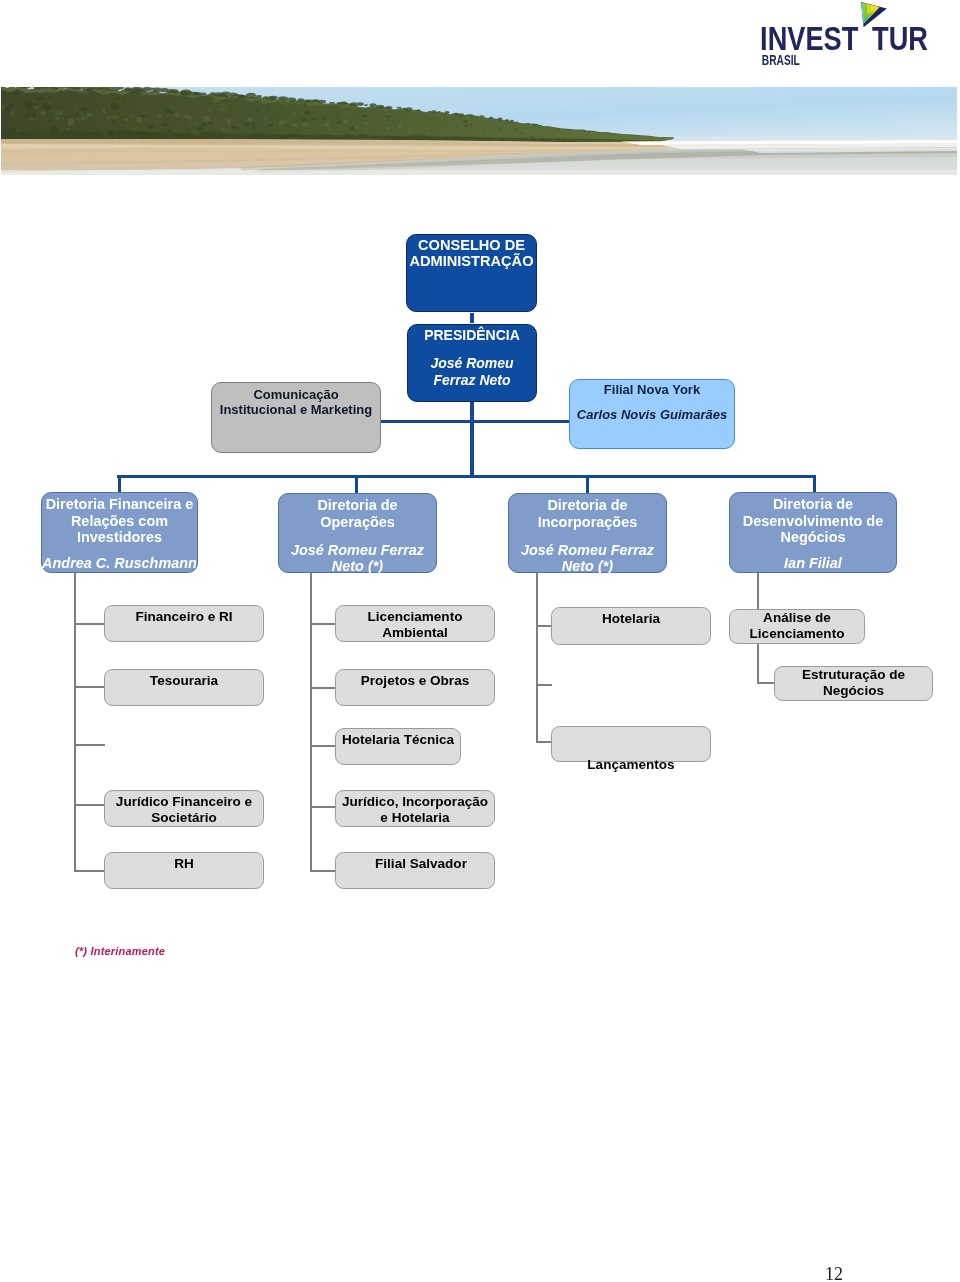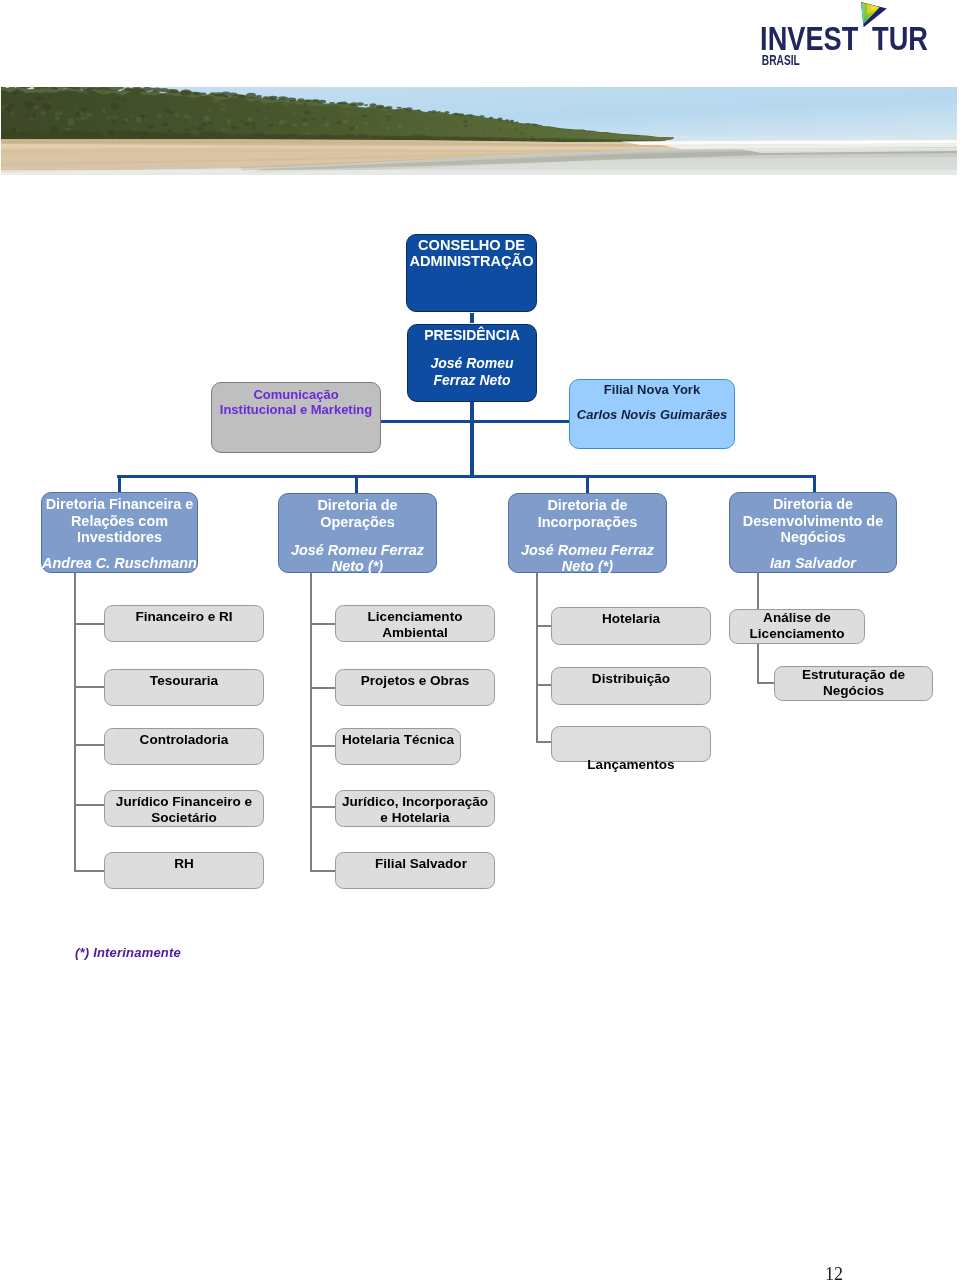--- a/index.html
+++ b/index.html
@@ -21,7 +21,7 @@
 
   .navy{background:#0D4CA1;border:1px solid #0c2a5c;border-radius:10px;color:#ffffff;}
   .steel{background:#7F9CCB;border:1px solid #51719e;border-radius:10px;color:#ffffff;}
-  .gray{background:#BFBFBF;border:1px solid #7d7d7d;border-radius:10px;color:#6d28d9;}
+  .gray{background:#BFBFBF;border:1px solid #7d7d7d;border-radius:10px;color:#0f172a;}
   .lblue{background:#99CCFF;border:1px solid #3f8fce;border-radius:10px;color:#14213e;}
   .lgray{background:#E0E0E0;background-image:repeating-linear-gradient(0deg,rgba(0,0,0,0.018) 0 1px,rgba(255,255,255,0.018) 1px 2px),repeating-linear-gradient(90deg,rgba(0,0,0,0.018) 0 1px,rgba(255,255,255,0.018) 1px 2px);border:1px solid #9b9b9b;border-radius:8.5px;color:#000000;font-size:13.55px;line-height:16.3px;}
 

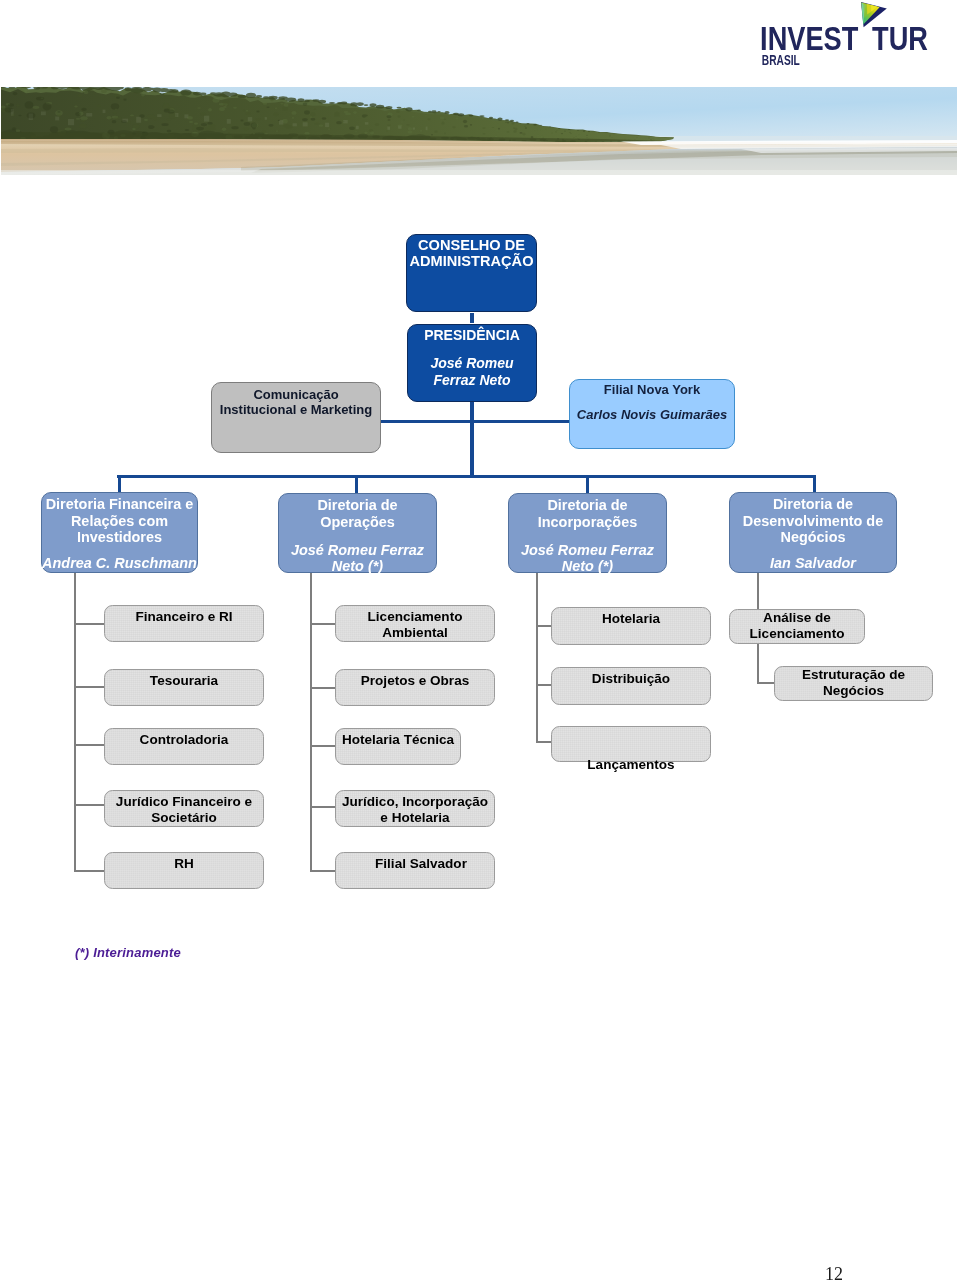--- a/index.html
+++ b/index.html
@@ -713,7 +713,7 @@
         <div>Negócios</div>
       </div>
       <div class="txt" style="top:62px;">
-        <div class="nm">Ian Salvador</div>
+        <div class="nm">Ian Filial</div>
       </div>
     </div>
 

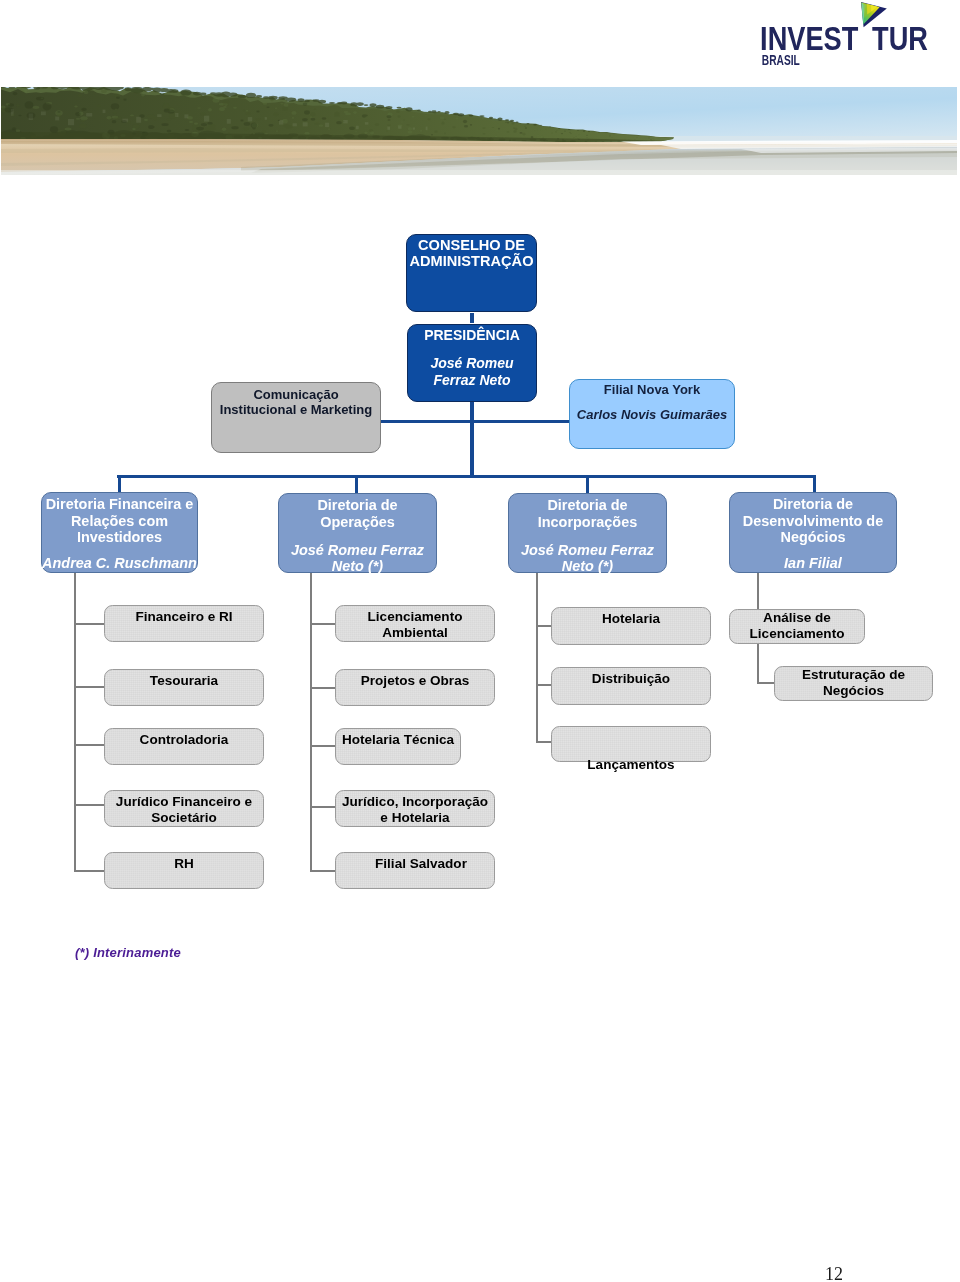--- a/index.html
+++ b/index.html
@@ -777,11 +777,6 @@
           <div>Hotelaria</div>
         </div>
     </div>
-    <div class="box lgray" style="left:551px;top:667px;width:160px;height:37.5px;">
-      <div class="txt" style="top:2.5px;">
-          <div>Distribuição</div>
-        </div>
-    </div>
     <div class="box lgray" style="left:551px;top:725.5px;width:160px;height:36.5px;">
       <div class="txt" style="top:2.5px;margin-top:28px;">
           <div>Lançamentos</div>

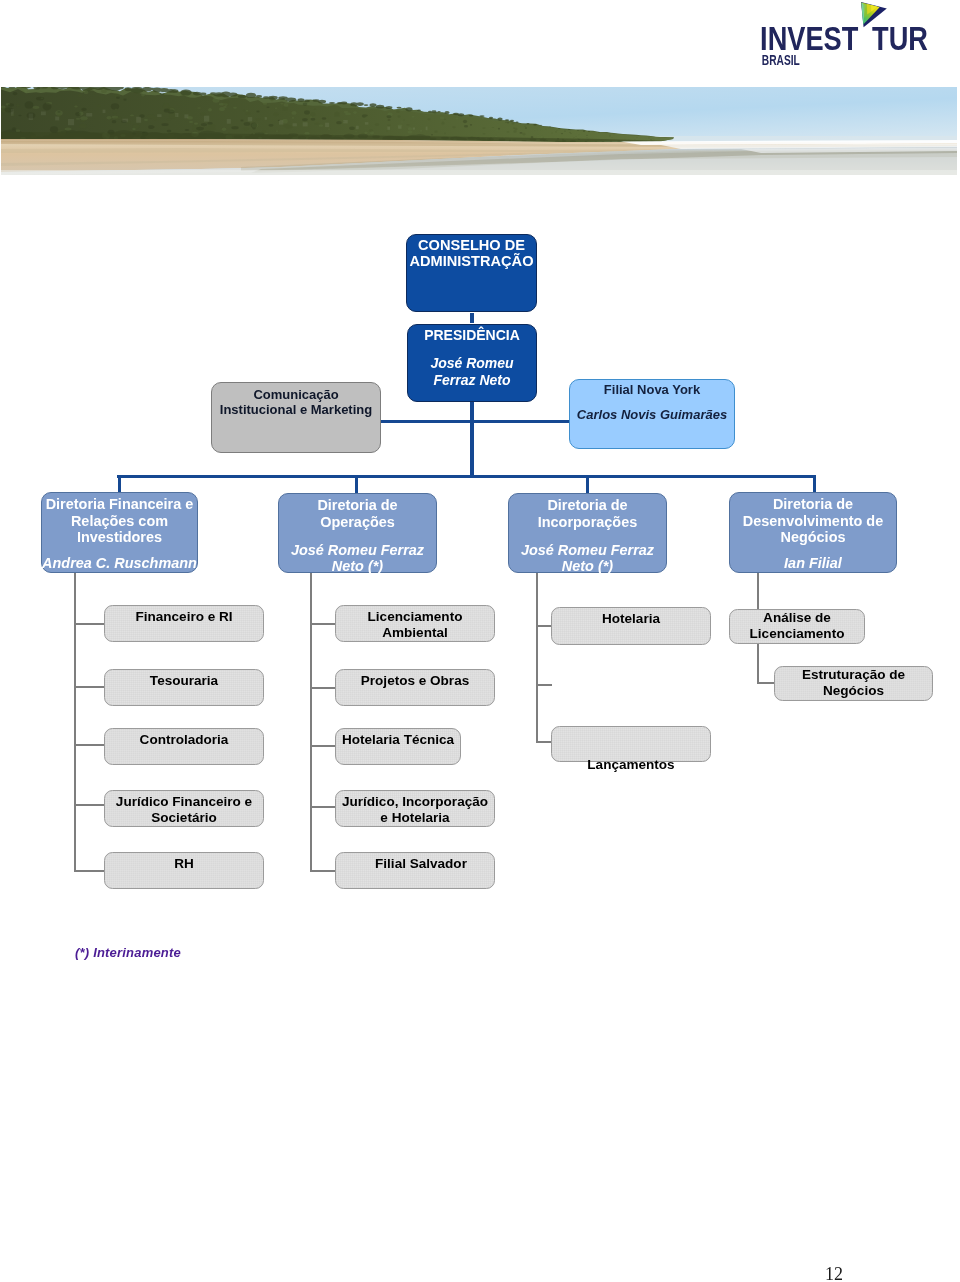--- a/index.html
+++ b/index.html
@@ -727,11 +727,6 @@
           <div>Tesouraria</div>
         </div>
     </div>
-    <div class="box lgray" style="left:104px;top:728px;width:160px;height:37px;">
-      <div class="txt" style="top:2.5px;">
-          <div>Controladoria</div>
-        </div>
-    </div>
     <div class="box lgray" style="left:104px;top:790px;width:160px;height:37px;">
       <div class="txt" style="top:2.5px;">
         <div>Jurídico Financeiro e</div>

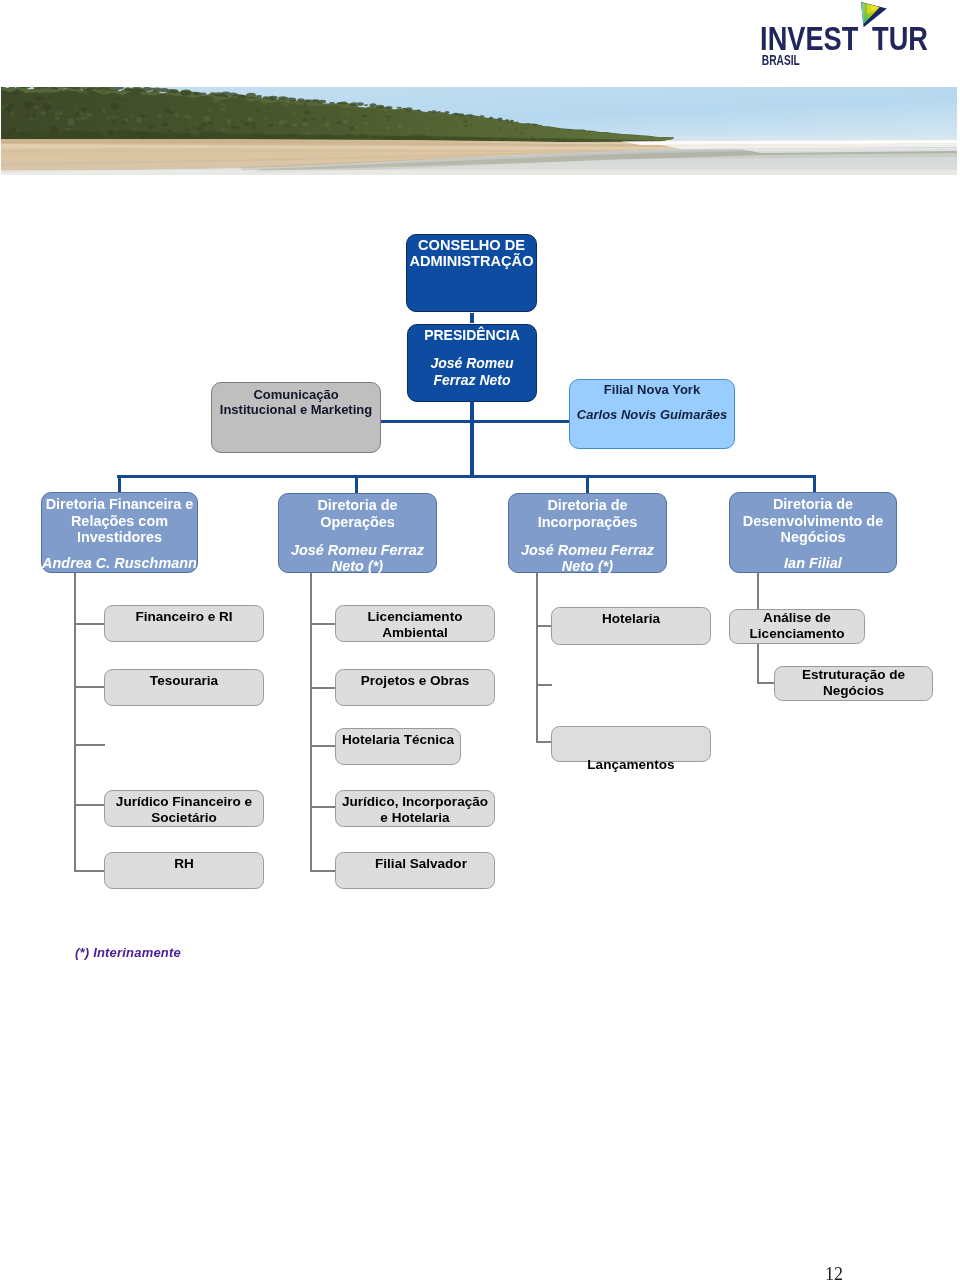--- a/index.html
+++ b/index.html
@@ -28,7 +28,7 @@
   .ln{position:absolute;background:#154892;}
   .lng{position:absolute;background:#7E7E7E;}
 
-  #footnote{position:absolute;left:75px;top:945px;font-weight:bold;font-style:italic;font-size:13px;color:#4c1d95;letter-spacing:0.2px;}
+  #footnote{position:absolute;left:75px;top:945px;font-weight:bold;font-style:italic;font-size:11px;color:#be185d;letter-spacing:0.2px;}
   #pageno{position:absolute;left:825px;top:1264px;font-size:18px;font-family:"Liberation Serif",serif;color:#1a1a1a;}
 </style>
 </head>

